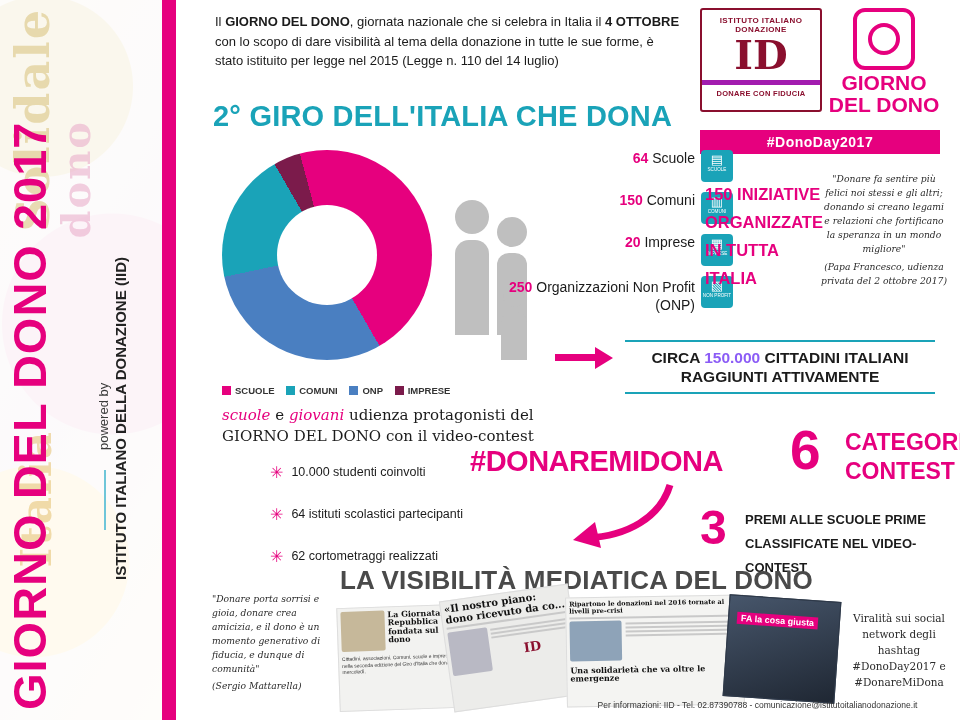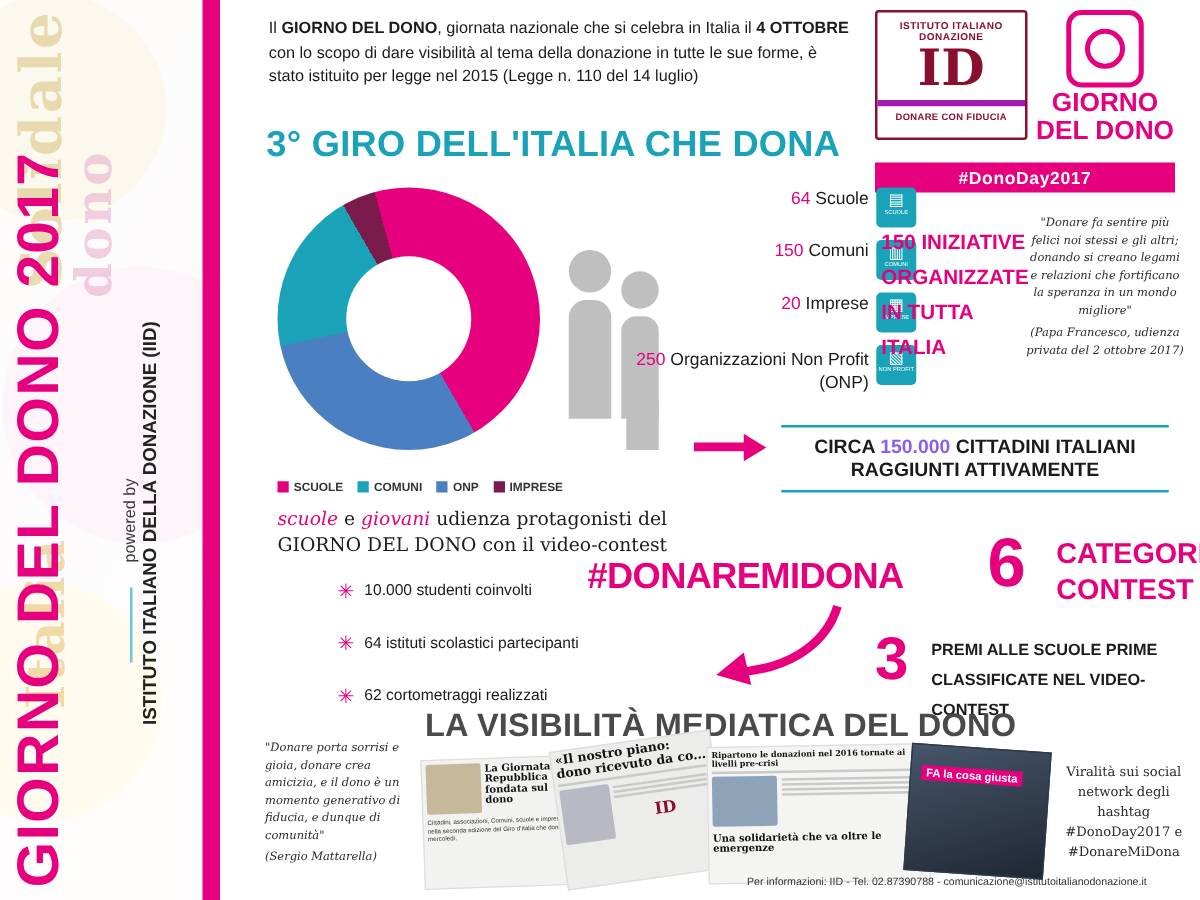--- a/index.html
+++ b/index.html
@@ -222,7 +222,7 @@
 </div>
 <div id="hashtag-bar">#DonoDay2017</div>
 
-<div id="main-title">3° GIRO DELL'ITALIA CHE DONA</div>
+<div id="main-title">2° GIRO DELL'ITALIA CHE DONA</div>
 
 <div id="donut-wrap">
   <div id="donut"></div>

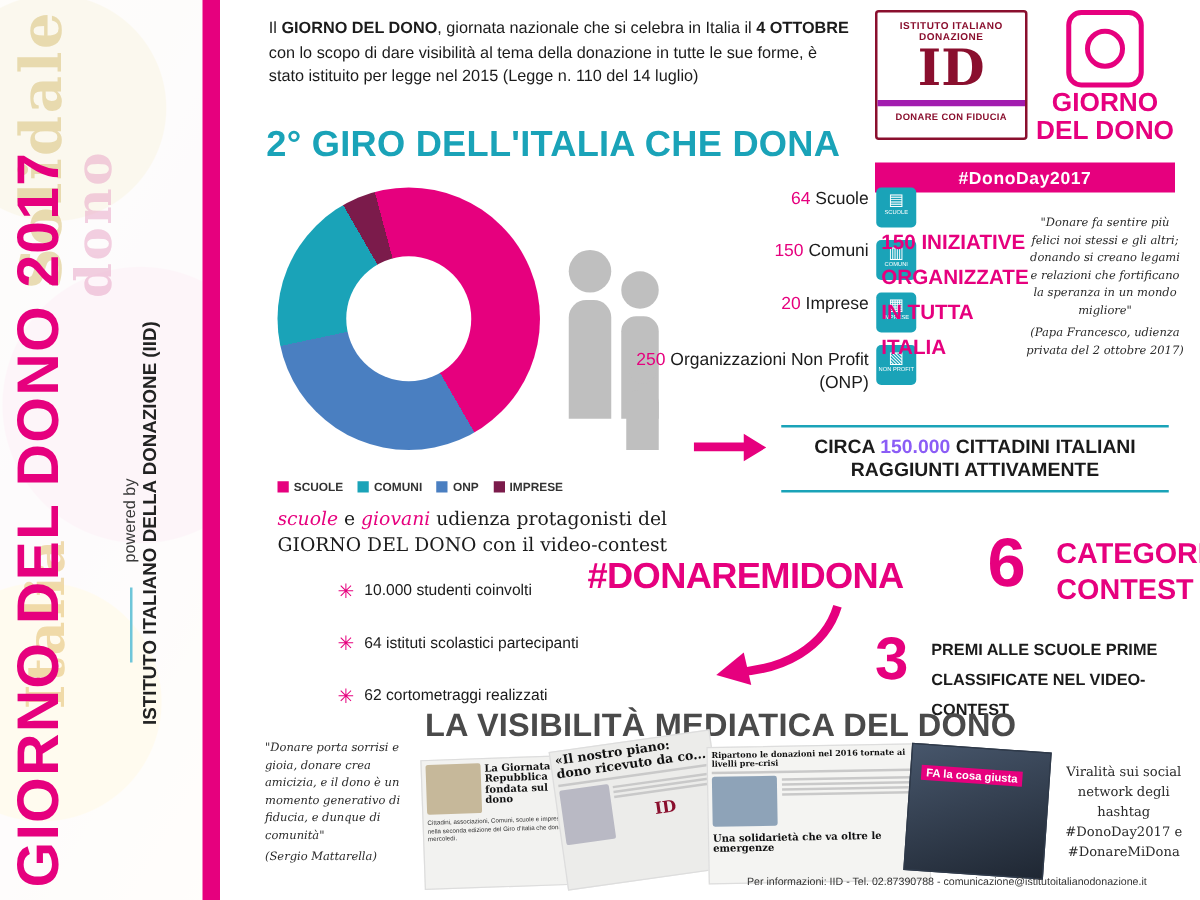--- a/index.html
+++ b/index.html
@@ -116,7 +116,7 @@
   
   #stats{position:absolute;left:505px;top:150px;width:190px;}
   .stat-row{height:36px;text-align:right;font-size:14px;color:#1b1b1b;margin-bottom:6px;}
-  .stat-row b{color:#e6007e;font-weight:normal;}
+  .stat-row b{color:#e6007e;font-weight:bold;}
   .stat-icon{
     position:absolute;right:-38px;width:32px;height:32px;border-radius:4px;background:#1aa3b8;
     color:#fff;font-size:4.6px;text-align:center;line-height:1.1;padding-top:3px;box-sizing:border-box;

